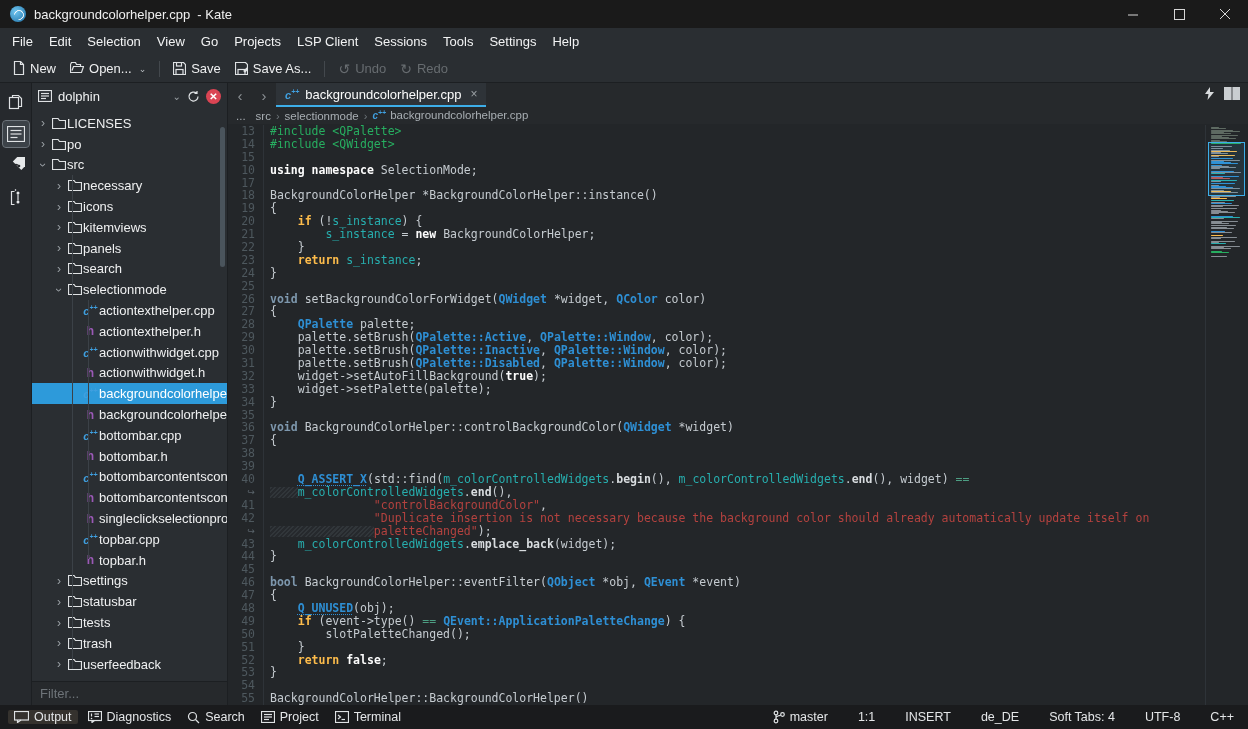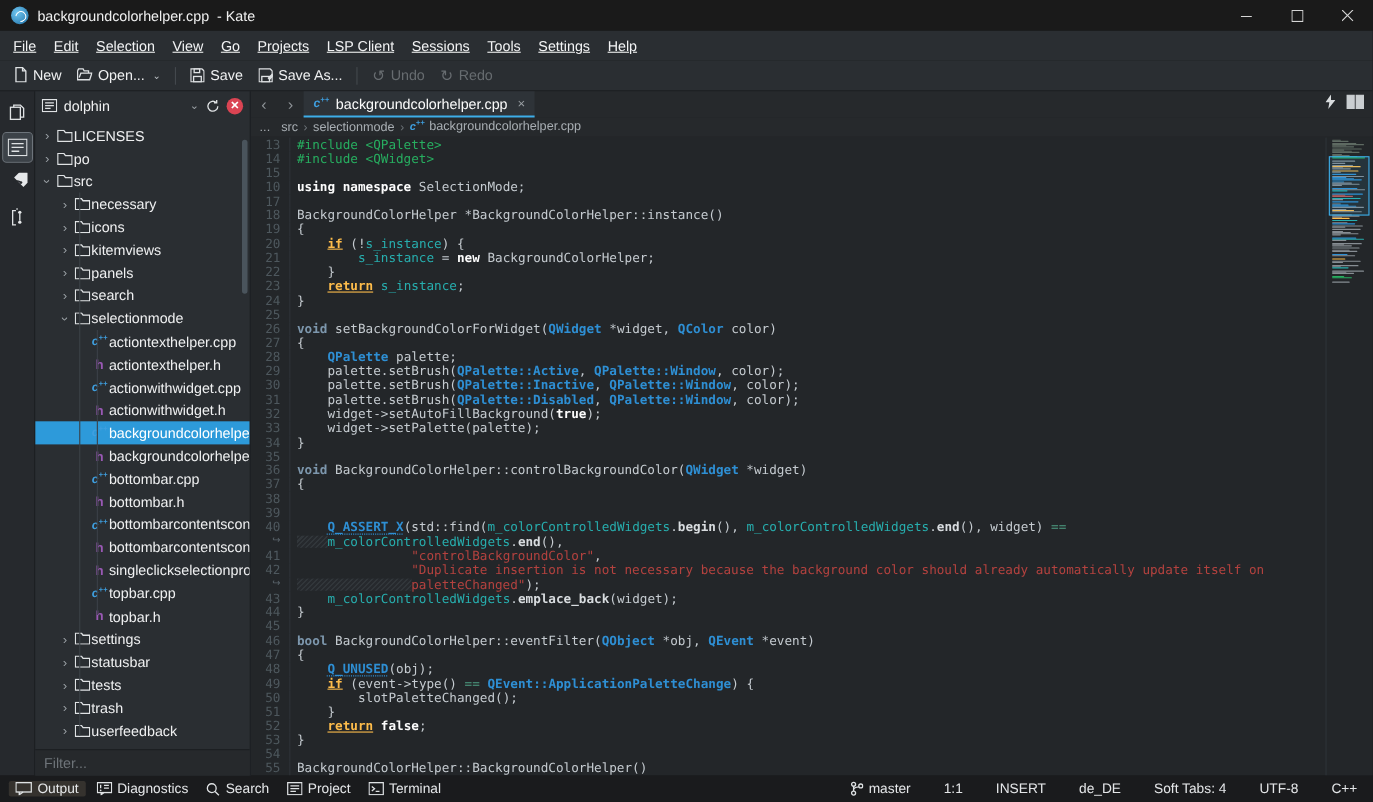--- a/index.html
+++ b/index.html
@@ -20,7 +20,7 @@
   .win-btn svg { display:block; }
 
   
-  .menubar { height:27px; background:#2a2e32; display:flex; align-items:center; padding-left:4px; flex:0 0 27px;text-decoration:underline; }
+  .menubar { height:27px; background:#2a2e32; display:flex; align-items:center; padding-left:4px; flex:0 0 27px; }
   .menu-item { padding:4px 8px; font-size:13px; color:#f2f3f4; border-radius:2px; }
 
   

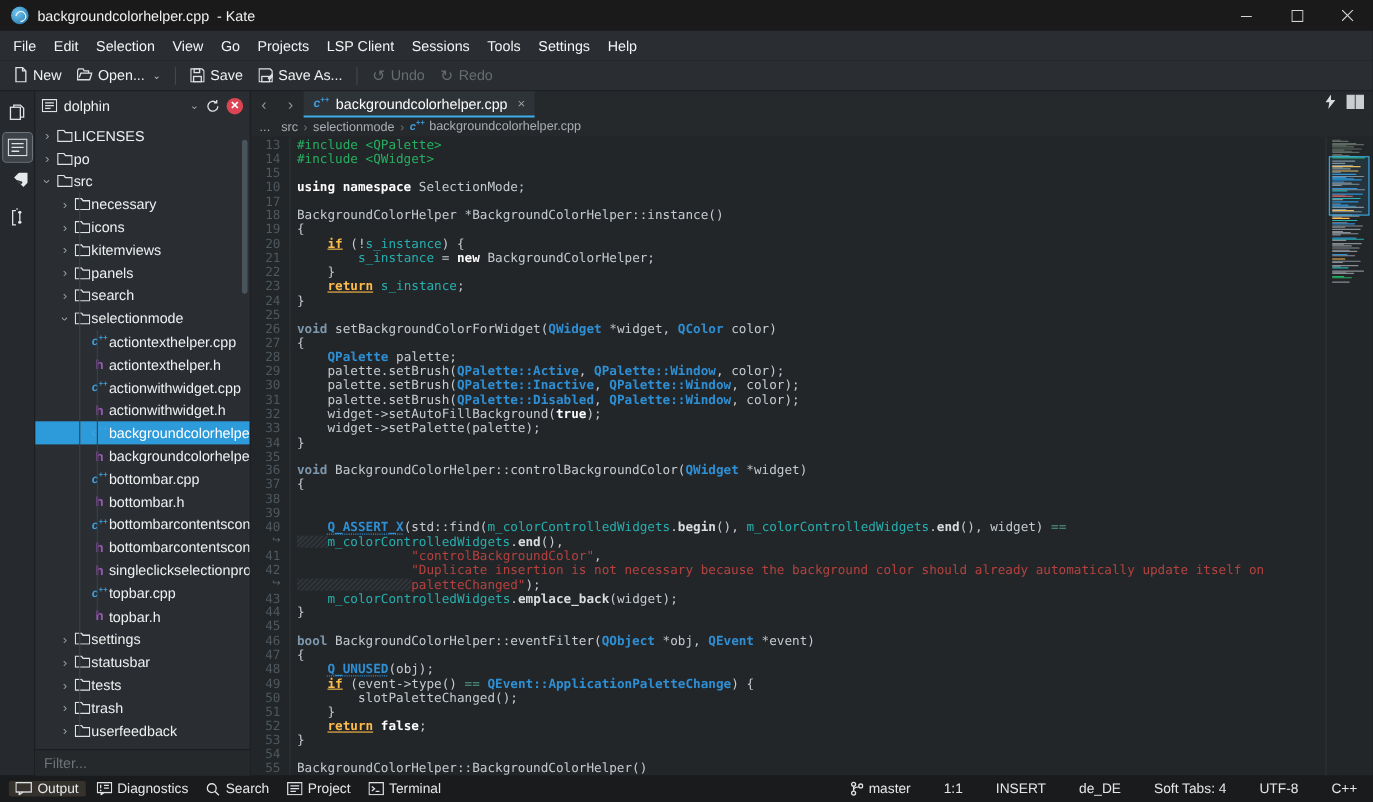--- a/index.html
+++ b/index.html
@@ -93,7 +93,7 @@
   .tok-d  { color:#c5cbd0; }
   .tok-pp { color:#27ae60; }
   .tok-kw { color:#fcfcfc; font-weight:bold; }
-  .tok-cf { color:#fdbc4b; font-weight:bold;text-decoration:underline; }
+  .tok-cf { color:#fdbc4b; font-weight:bold; }
   .tok-ty { color:#7d97ad;font-weight:bold; }
   .tok-qt { color:#2e8fd4; font-weight:bold; }
   .tok-mv { color:#27aeae; }

